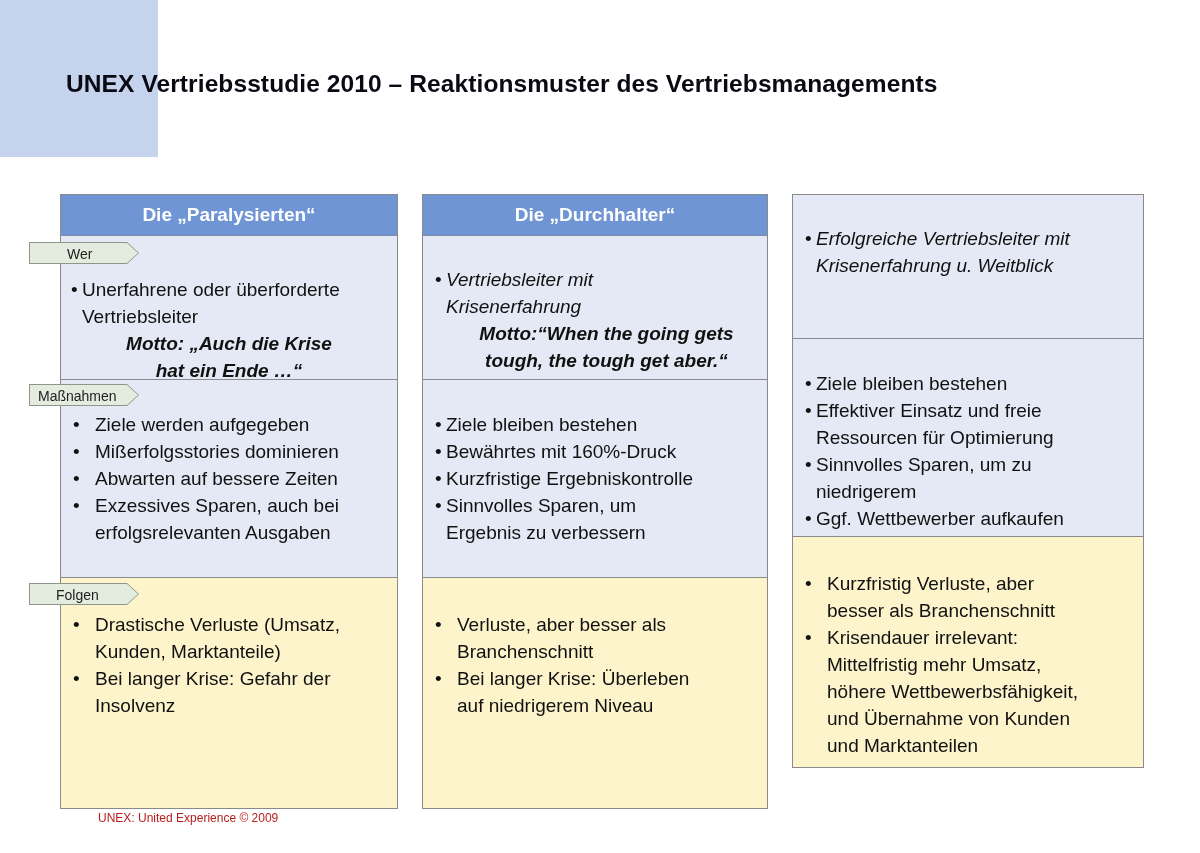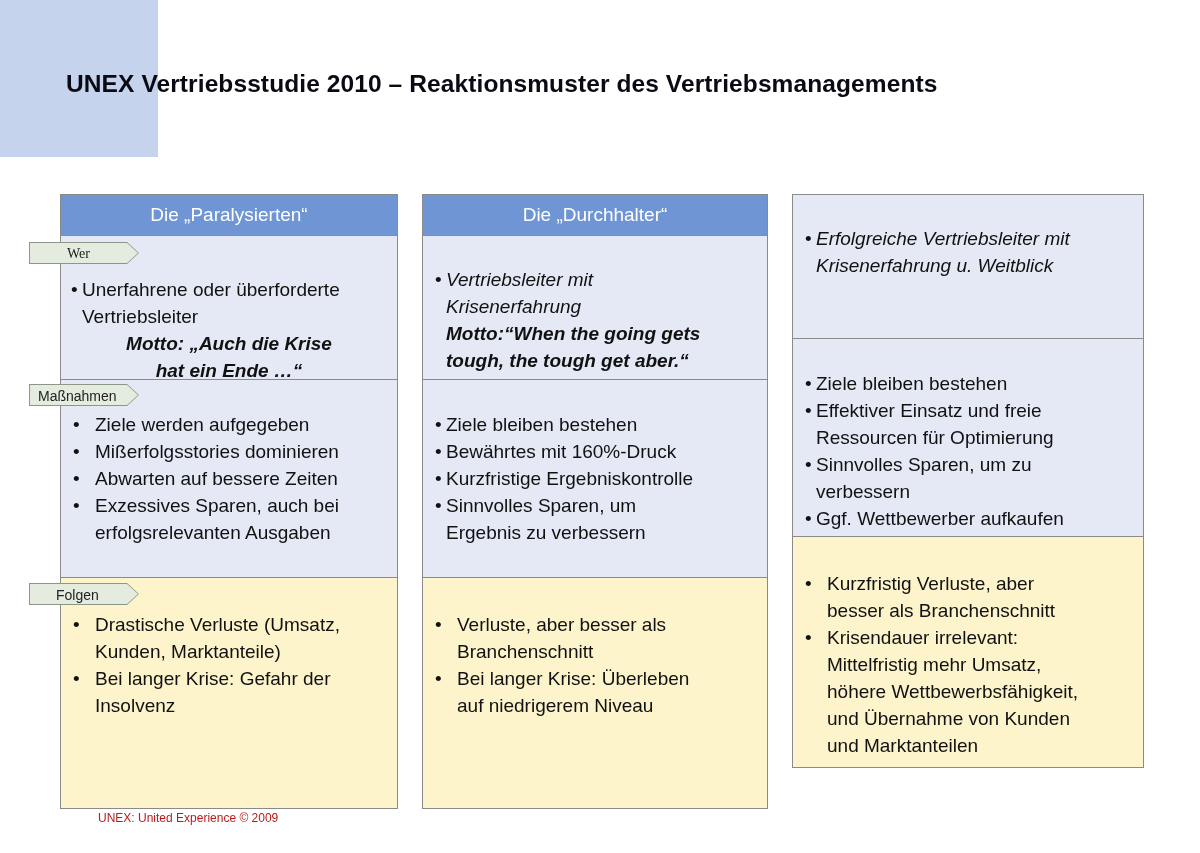--- a/index.html
+++ b/index.html
@@ -8,7 +8,7 @@
   .corner { position:absolute; left:0; top:0; width:158px; height:157px; background:#c5d3ec; }
   .title { position:absolute; left:66px; top:70px; font-size:24.5px; font-weight:bold; color:#0a0a14; white-space:nowrap; letter-spacing:0.1px; }
   .col { position:absolute; top:194px; border:1px solid #8a8a8a; }
-  .col-head { height:40px; background:#6f95d4; color:#fff; font-weight:normal; font-size:19px;
+  .col-head { height:40px; background:#6f95d4; color:#fff; font-weight:bold; font-size:19px;
               display:flex; align-items:center; justify-content:center; border-bottom:1px solid #7f8ea8; }
   .sec { box-sizing:border-box; border-bottom:1px solid #8a8a8a; position:relative; font-size:19px; line-height:27px; }
   .sec.blue { background:#e4e9f5; }

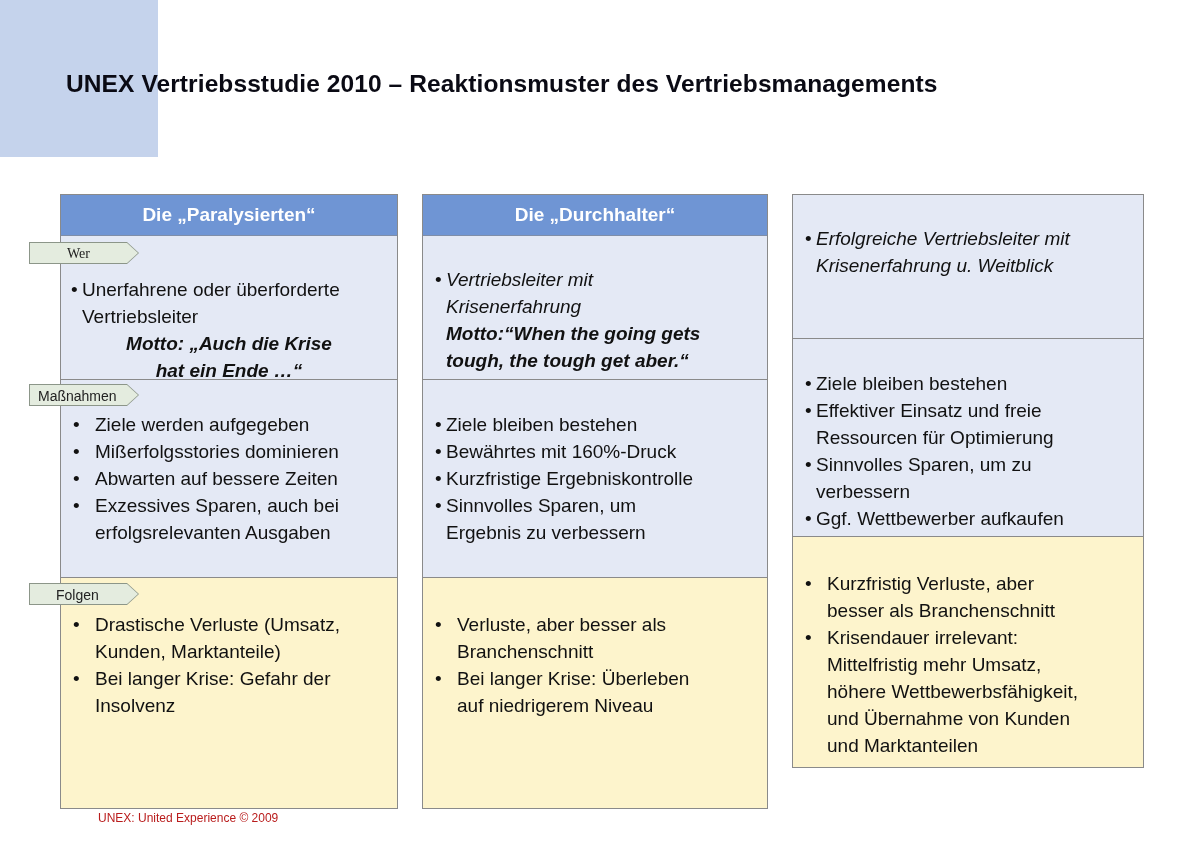--- a/index.html
+++ b/index.html
@@ -122,7 +122,7 @@
   </div>
 </div>
 
-<div class="tag" style="left:29px;top:242px;width:98px;padding-left:37px;font-family:Liberation Serif, serif;">Wer</div>
+<div class="tag" style="left:29px;top:242px;width:98px;padding-left:37px;">Wer</div>
 <div class="tag" style="left:29px;top:384px;width:98px;padding-left:8px;">Maßnahmen</div>
 <div class="tag" style="left:29px;top:583px;width:98px;padding-left:26px;">Folgen</div>
 

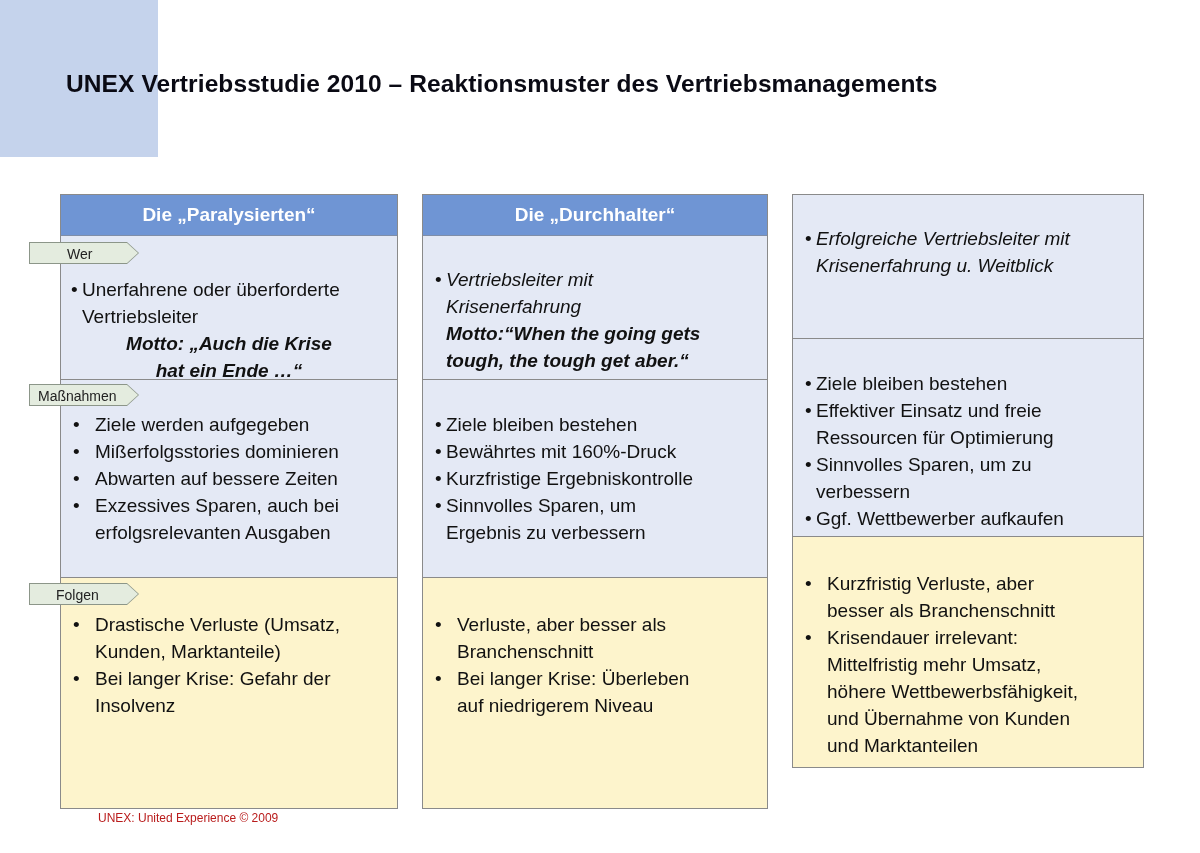--- a/index.html
+++ b/index.html
@@ -16,7 +16,7 @@
   ul { list-style:none; margin:0; padding:0; }
   li { position:relative; }
   li .b { position:absolute; }
-  .motto { font-weight:bold; font-style:italic; }
+  .motto { font-weight:bold; font-style:italic;text-align:center; }
   .tag { position:absolute; height:22px; background:#e4ecdf; border:1px solid #8c9689; border-right:none;
          font-size:14px; line-height:22px; color:#222; box-sizing:border-box; }
   .tag::after { content:""; position:absolute; top:-1px; right:-12px; width:0; height:0;

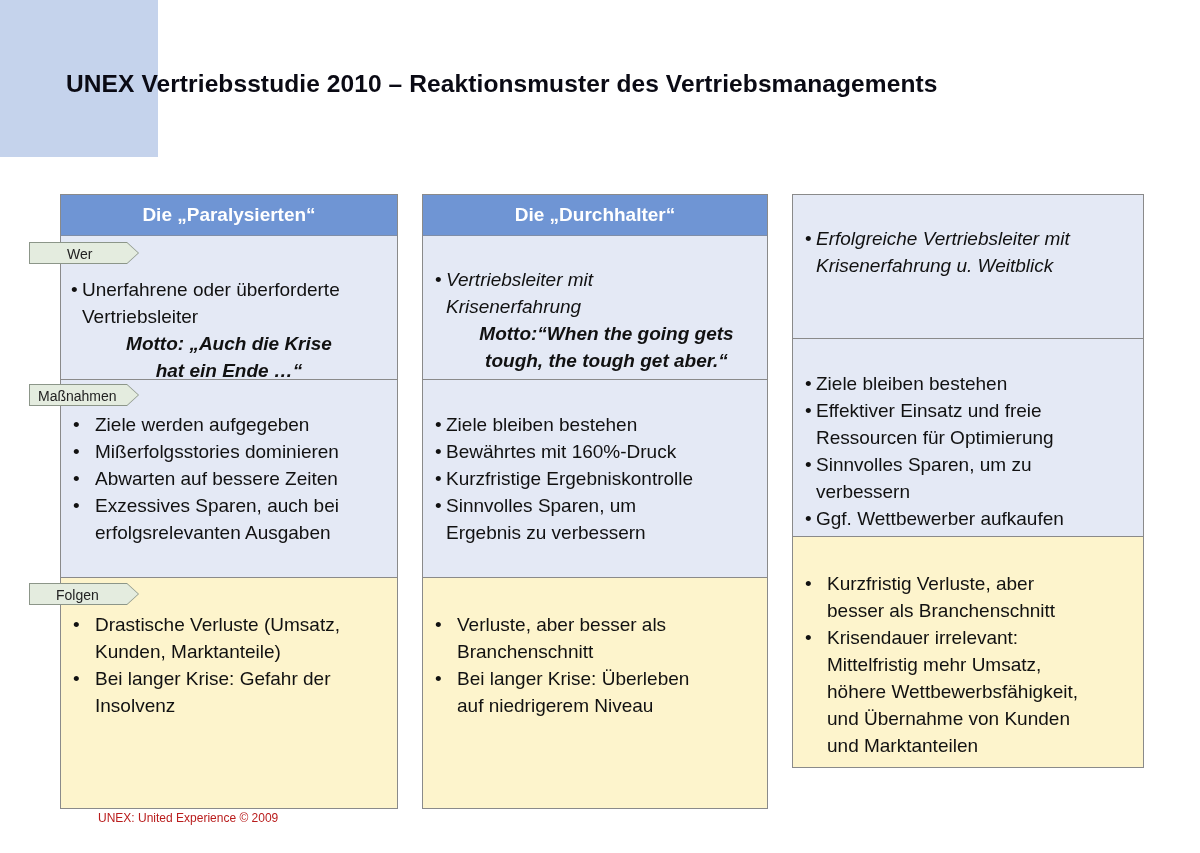--- a/index.html
+++ b/index.html
@@ -105,7 +105,7 @@
       <li><span class="b" style="left:0">•</span><span style="padding-left:11px">Effektiver Einsatz und freie</span></li>
       <li><span style="padding-left:11px">Ressourcen für Optimierung</span></li>
       <li><span class="b" style="left:0">•</span><span style="padding-left:11px">Sinnvolles Sparen, um zu</span></li>
-      <li><span style="padding-left:11px">verbessern</span></li>
+      <li><span style="padding-left:11px">niedrigerem</span></li>
       <li><span class="b" style="left:0">•</span><span style="padding-left:11px">Ggf. Wettbewerber aufkaufen</span></li>
     </ul>
   </div>

